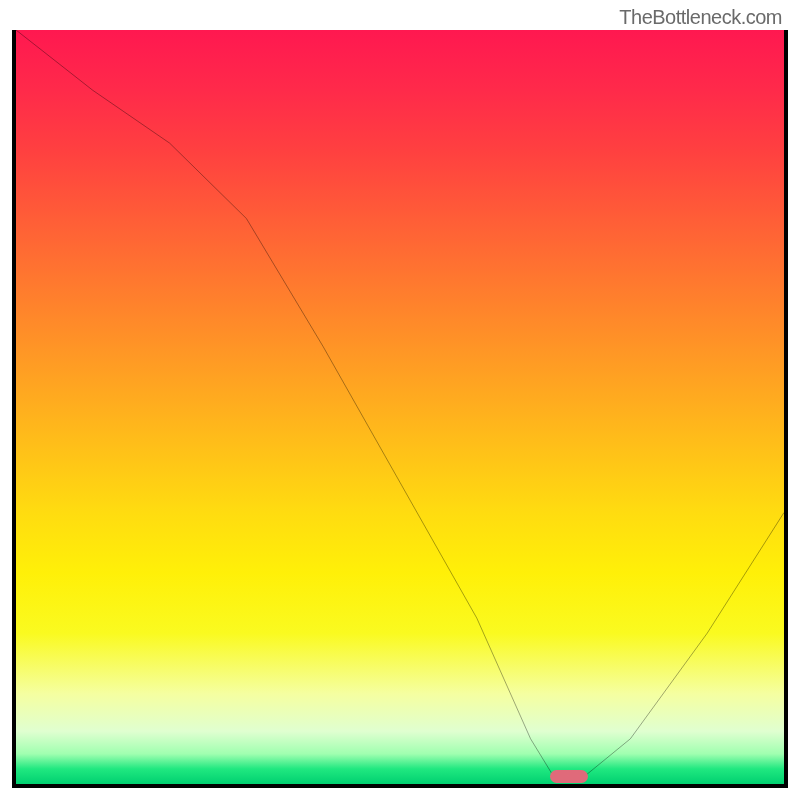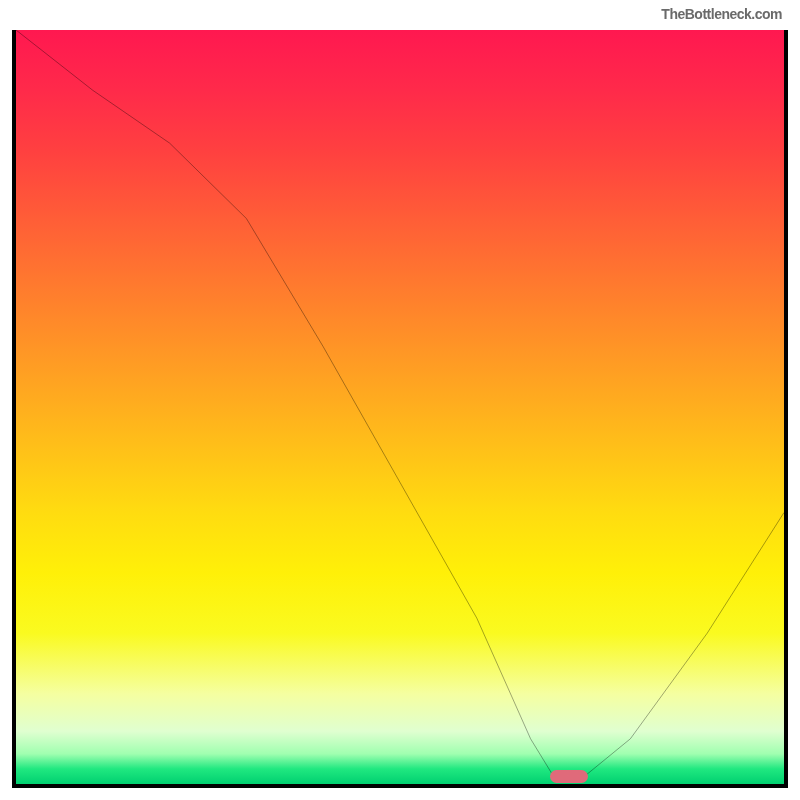--- a/index.html
+++ b/index.html
@@ -14,8 +14,8 @@
     position: absolute;
     top: 6px;
     right: 18px;
-    font-size: 14px;
-    font-weight: bold;
+    font-size: 20px;
+    font-weight: normal;
     color: #6a6a6a;
     letter-spacing: -0.5px;
   }

